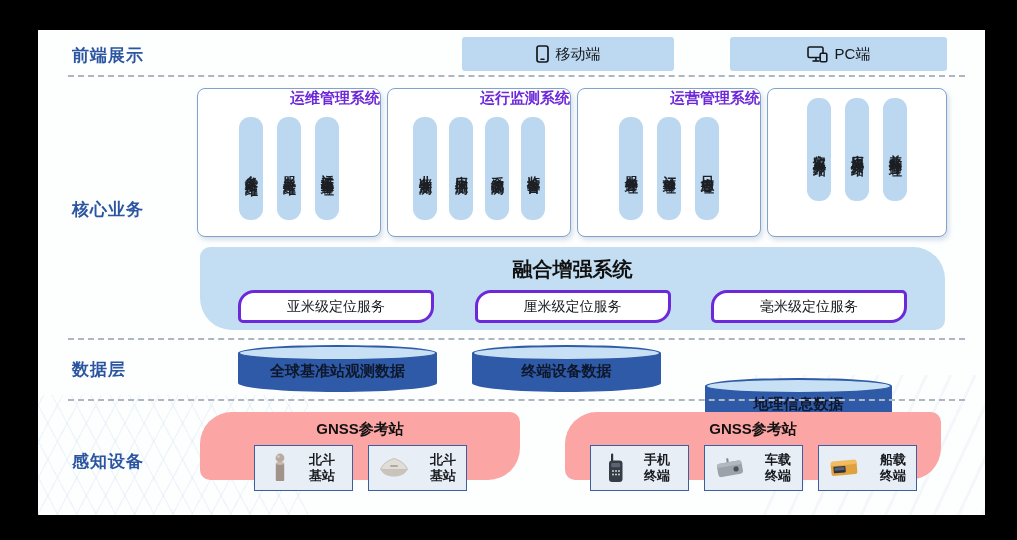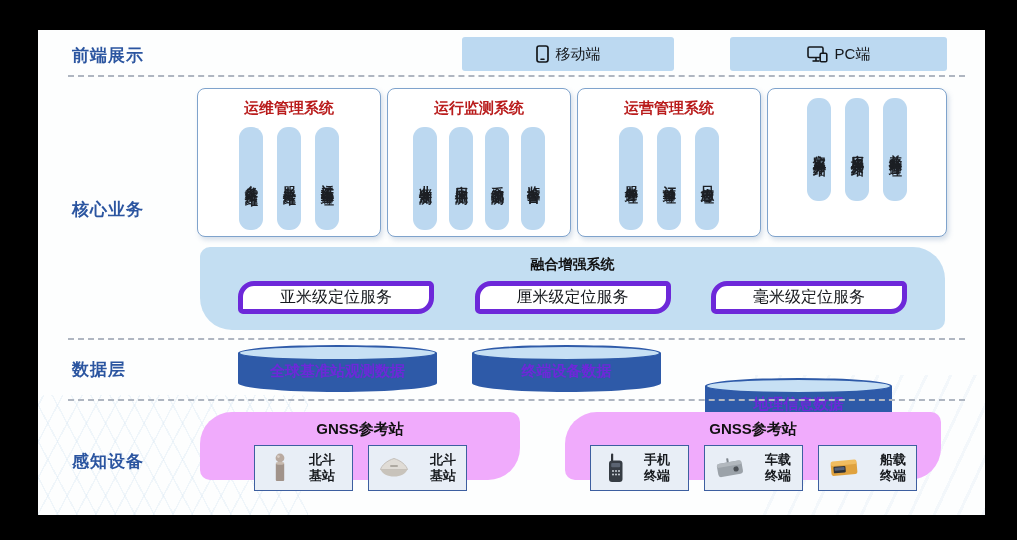--- a/index.html
+++ b/index.html
@@ -23,7 +23,7 @@
   
   .sysbox{position:absolute;top:58px;height:149px;background:#fff;border:1px solid #7FA3CC;border-radius:8px;
     box-shadow:2px 3px 5px rgba(110,140,180,.28);box-sizing:border-box;}
-  .sys-title{text-align:center;font-weight:bold;font-size:15px;color:#b91c1c;margin-top:10px;}
+  .sys-title{text-align:right;font-weight:bold;font-size:15px;color:#6d28d9;}
   .pill-row{display:flex;justify-content:center;gap:14px;margin-top:9px;}
   .vpill{writing-mode:vertical-rl;text-orientation:upright;background:#BCD8F0;border-radius:11px;
     width:24px;height:103px;display:flex;align-items:center;justify-content:center;

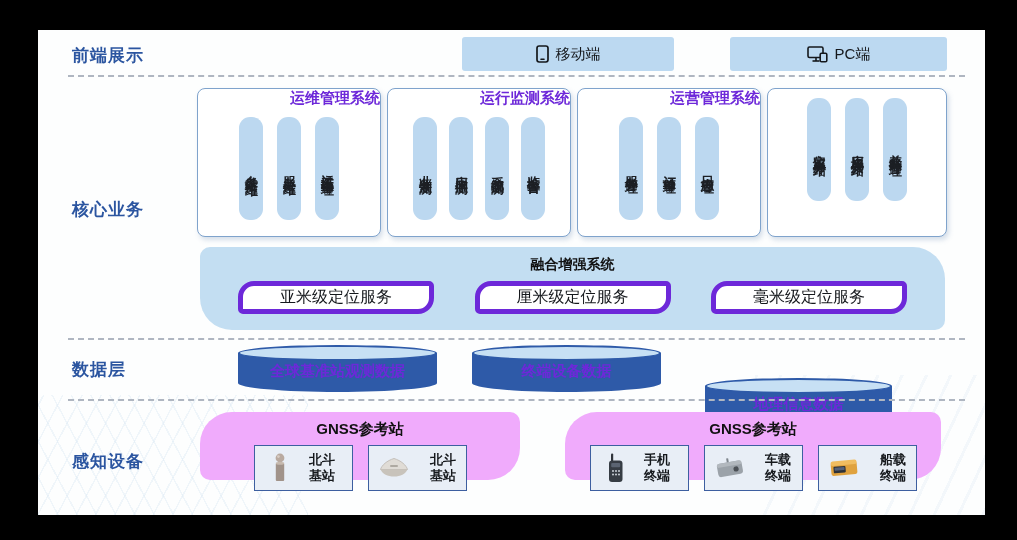--- a/index.html
+++ b/index.html
@@ -31,7 +31,7 @@
   
   .fusion{position:absolute;left:162px;top:217px;width:745px;height:83px;background:#C3DEF2;
     border-radius:10px 32px 10px 32px;box-sizing:border-box;}
-  .fusion-title{text-align:center;font-weight:bold;font-size:14px;color:#111;padding-top:9px;}
+  .fusion-title{text-align:center;font-weight:bold;font-size:20px;color:#111;padding-top:9px;}
   .svc-row{display:flex;justify-content:space-between;padding:7px 38px 0 38px;}
   .svc{width:196px;height:33px;background:#fff;border:5px solid #6d28d9;border-radius:16px 5px 16px 5px;
     display:flex;align-items:center;justify-content:center;font-size:16px;color:#15181c;box-sizing:border-box;}

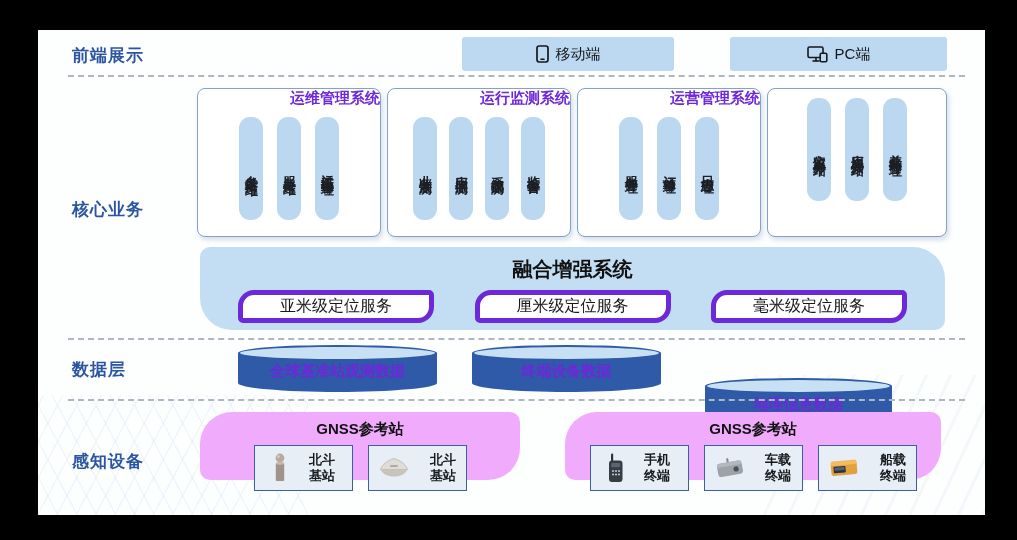--- a/index.html
+++ b/index.html
@@ -33,8 +33,8 @@
     border-radius:10px 32px 10px 32px;box-sizing:border-box;}
   .fusion-title{text-align:center;font-weight:bold;font-size:20px;color:#111;padding-top:9px;}
   .svc-row{display:flex;justify-content:space-between;padding:7px 38px 0 38px;}
-  .svc{width:196px;height:33px;background:#fff;border:5px solid #6d28d9;border-radius:16px 5px 16px 5px;
-    display:flex;align-items:center;justify-content:center;font-size:16px;color:#15181c;box-sizing:border-box;}
+  .svc{width:196px;height:33px;background:#fff;border:3px solid #6d28d9;border-radius:16px 5px 16px 5px;
+    display:flex;align-items:center;justify-content:center;font-size:14px;color:#15181c;box-sizing:border-box;}
   
   .cylinder{position:absolute;top:315px;height:47px;}
   .cyl-body{position:absolute;left:0;right:0;top:8px;bottom:0;background:#2E5AA8;

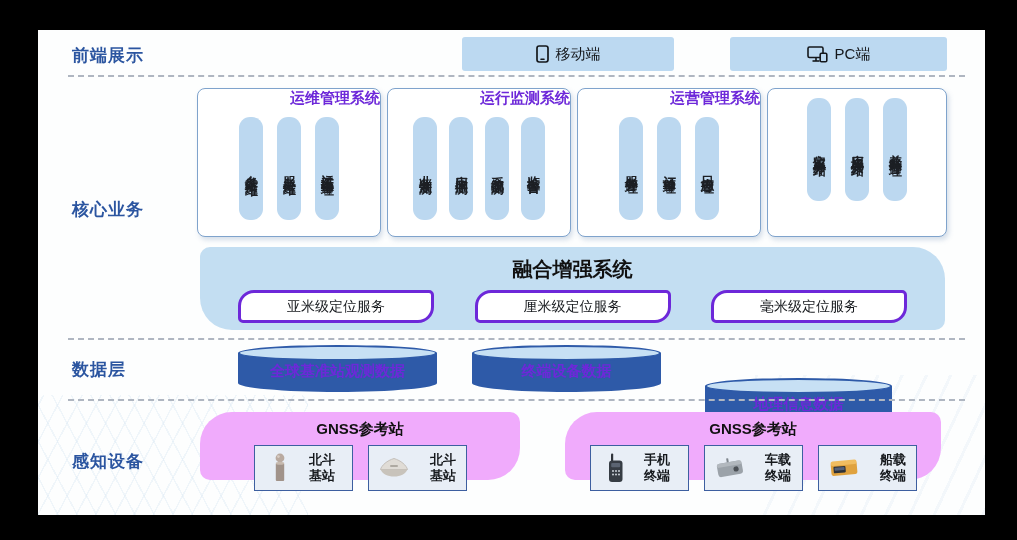--- a/index.html
+++ b/index.html
@@ -41,7 +41,7 @@
     border-radius:0 0 50% 50% / 0 0 9px 9px;}
   .cyl-top{position:absolute;left:0;right:0;top:0;height:16px;background:#C7E0F4;border:2.5px solid #2E5AA8;
     border-radius:50%;box-sizing:border-box;}
-  .cyl-label{position:absolute;left:0;right:0;top:17px;text-align:center;color:#6d28d9;font-weight:bold;font-size:15px;}
+  .cyl-label{position:absolute;left:0;right:0;top:17px;text-align:center;color:#0f172a;font-weight:bold;font-size:15px;}
   
   .devgroup{position:absolute;top:382px;height:68px;background:#f0abfc;border-radius:32px 10px 32px 10px;box-sizing:border-box;}
   .dev-title{text-align:center;font-weight:bold;font-size:15px;color:#111;padding-top:8px;}

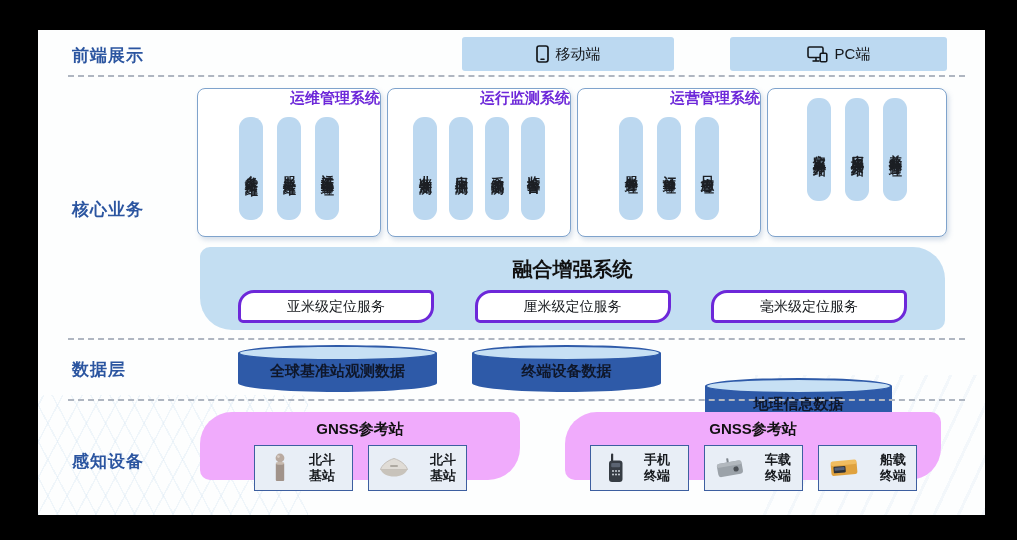--- a/index.html
+++ b/index.html
@@ -43,7 +43,7 @@
     border-radius:50%;box-sizing:border-box;}
   .cyl-label{position:absolute;left:0;right:0;top:17px;text-align:center;color:#0f172a;font-weight:bold;font-size:15px;}
   
-  .devgroup{position:absolute;top:382px;height:68px;background:#f0abfc;border-radius:32px 10px 32px 10px;box-sizing:border-box;}
+  .devgroup{position:absolute;top:382px;height:68px;background:#fca5a5;border-radius:32px 10px 32px 10px;box-sizing:border-box;}
   .dev-title{text-align:center;font-weight:bold;font-size:15px;color:#111;padding-top:8px;}
   .dev-row{display:flex;justify-content:center;gap:15px;margin-top:6px;}
   .devbox{width:99px;height:46px;background:#E8EEF6;border:1.5px solid #3D5FA0;border-radius:0;

